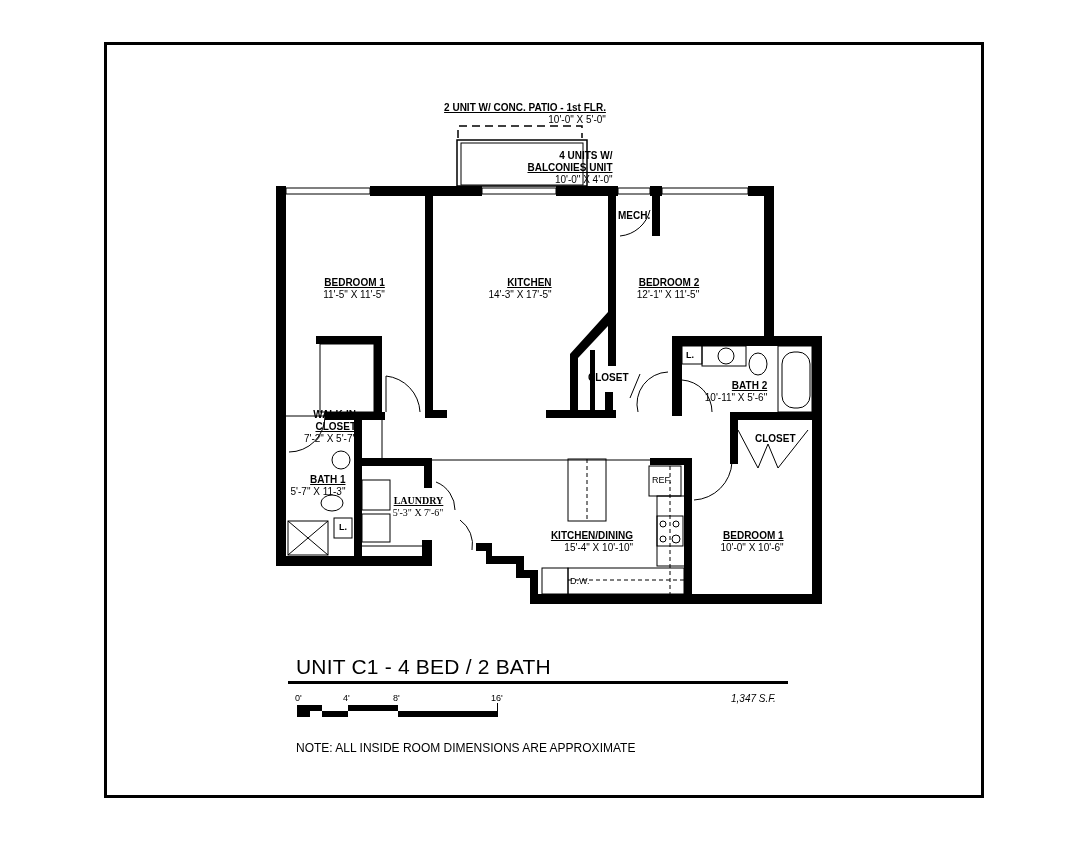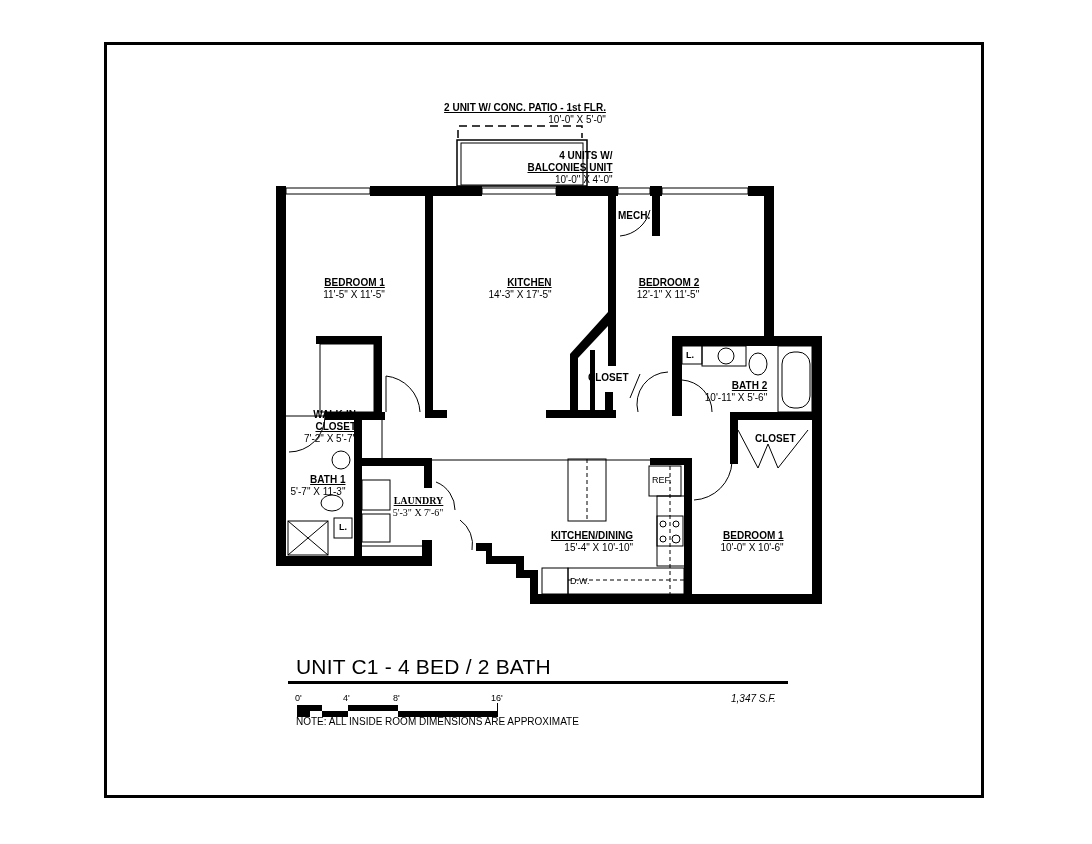--- a/index.html
+++ b/index.html
@@ -15,7 +15,7 @@
   .title-rule { position: absolute; left: 288px; top: 681px; width: 500px; height: 3px; background: #000; }
   .scale-lbl { position: absolute; font-size: 9px; top: 693px; }
   .sf { position: absolute; left: 731px; top: 693px; font-size: 10px; font-style: italic; }
-  .note { position: absolute; left: 296px; top: 716px; font-size: 10px; }
+  .note { position: absolute; left: 296px; top: 741px; font-size: 12px; }
 </style>
 </head>
 <body>

